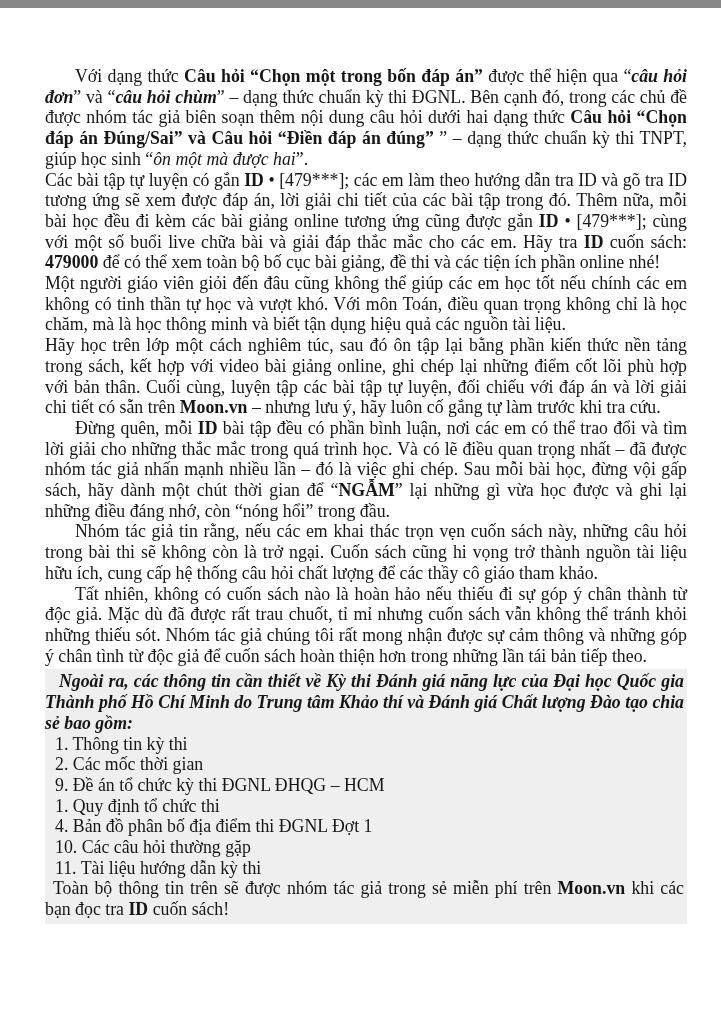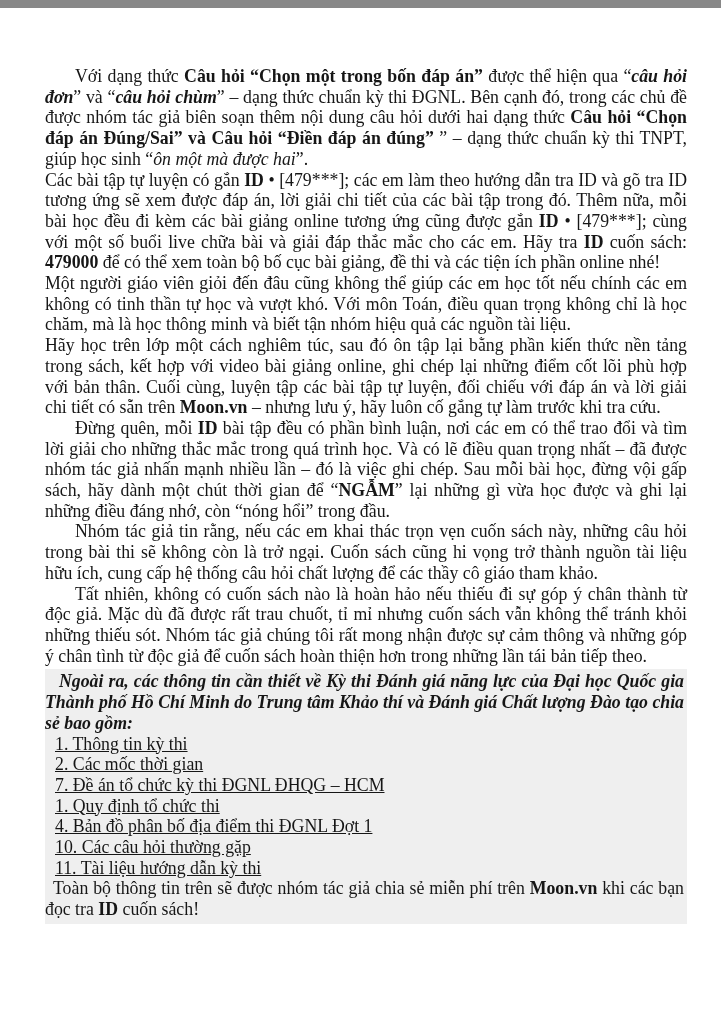--- a/index.html
+++ b/index.html
@@ -54,7 +54,7 @@
   <div>
       <p class="para indent"><span>Với dạng thức </span><span class="b">Câu hỏi “Chọn một trong bốn đáp án”</span><span> được thể hiện qua “</span><span class="b i">câu hỏi đơn</span><span>” và “</span><span class="b i">câu hỏi chùm</span><span>” – dạng thức chuẩn kỳ thi ĐGNL. Bên cạnh đó, trong các chủ đề được nhóm tác giả biên soạn thêm nội dung câu hỏi dưới hai dạng thức </span><span class="b">Câu hỏi “Chọn đáp án Đúng/Sai”</span><span class="b">  và </span><span class="b">Câu hỏi “Điền đáp án đúng”</span><span> ” – dạng thức chuẩn kỳ thi TNPT, giúp học sinh “</span><span class="i">ôn một mà được hai</span><span>”.</span></p>
       <p class="para"><span>Các bài tập tự luyện có gắn </span><span class="b">ID</span><span> • [479***]; các em làm theo hướng dẫn tra ID và gõ tra ID tương ứng sẽ xem được đáp án, lời giải chi tiết của các bài tập trong đó. Thêm nữa, mỗi bài học đều đi kèm các bài giảng online tương ứng cũng được gắn </span><span class="b">ID</span><span> • [479***]; cùng với một số buổi live chữa bài và giải đáp thắc mắc cho các em. Hãy tra </span><span class="b">ID</span><span> cuốn sách: </span><span class="b">479000</span><span> để có thể xem toàn bộ bố cục bài giảng, đề thi và các tiện ích phần online nhé!</span></p>
-      <p class="para"><span>Một người giáo viên giỏi đến đâu cũng không thể giúp các em học tốt nếu chính các em không có tinh thần tự học và vượt khó. Với môn Toán, điều quan trọng không chỉ là học chăm, mà là học thông minh và biết tận nhóm hiệu quả các nguồn tài liệu.</span></p>
+      <p class="para"><span>Một người giáo viên giỏi đến đâu cũng không thể giúp các em học tốt nếu chính các em không có tinh thần tự học và vượt khó. Với môn Toán, điều quan trọng không chỉ là học chăm, mà là học thông minh và biết tận dụng hiệu quả các nguồn tài liệu.</span></p>
       <p class="para"><span>Hãy học trên lớp một cách nghiêm túc, sau đó ôn tập lại bằng phần kiến thức nền tảng trong sách, kết hợp với video bài giảng online, ghi chép lại những điểm cốt lõi phù hợp với bản thân. Cuối cùng, luyện tập các bài tập tự luyện, đối chiếu với đáp án và lời giải chi tiết có sẵn trên </span><span class="b">Moon.vn</span><span> – nhưng lưu ý, hãy luôn cố gắng tự làm trước khi tra cứu.</span></p>
       <p class="para indent"><span>Đừng quên, mỗi </span><span class="b">ID</span><span> bài tập đều có phần bình luận, nơi các em có thể trao đổi và tìm lời giải cho những thắc mắc trong quá trình học. Và có lẽ điều quan trọng nhất – đã được nhóm tác giả nhấn mạnh nhiều lần – đó là việc ghi chép. Sau mỗi bài học, đừng vội gấp sách, hãy dành một chút thời gian để “</span><span class="b">NGẪM</span><span>” lại những gì vừa học được và ghi lại những điều đáng nhớ, còn “nóng hổi” trong đầu.</span></p>
       <p class="para indent"><span>Nhóm tác giả tin rằng, nếu các em khai thác trọn vẹn cuốn sách này, những câu hỏi trong bài thi sẽ không còn là trở ngại. Cuốn sách cũng hi vọng trở thành nguồn tài liệu hữu ích, cung cấp hệ thống câu hỏi chất lượng để các thầy cô giáo tham khảo.</span></p>

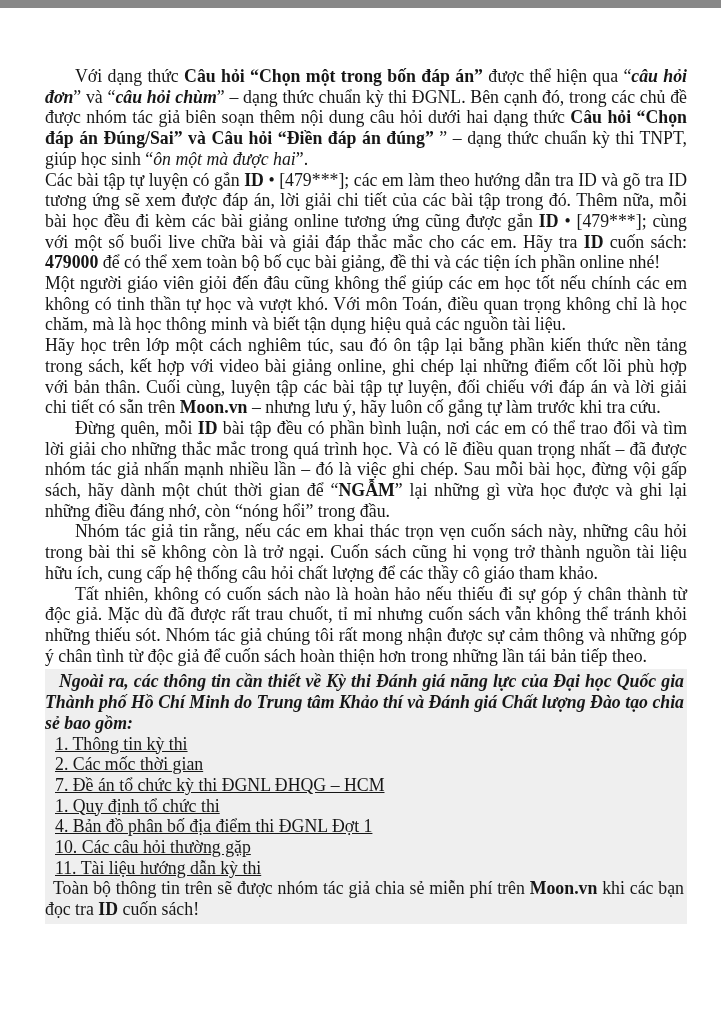--- a/index.html
+++ b/index.html
@@ -39,7 +39,6 @@
     margin: 0;
     padding-left: 10px;
     text-align: left;
-    text-decoration: underline;
   }
   .closing {
     margin: 0;

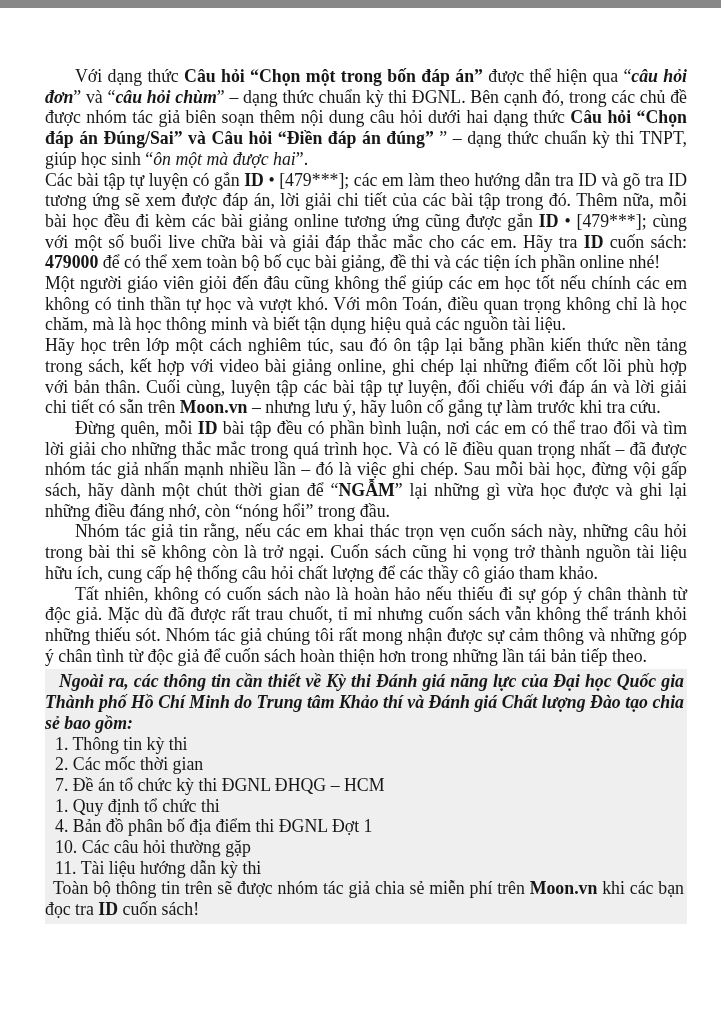--- a/index.html
+++ b/index.html
@@ -64,7 +64,7 @@
     <div>
         <p class="list-item">1. Thông tin kỳ thi</p>
         <p class="list-item">2. Các mốc thời gian</p>
-        <p class="list-item">7. Đề án tổ chức kỳ thi ĐGNL ĐHQG – HCM</p>
+        <p class="list-item">9. Đề án tổ chức kỳ thi ĐGNL ĐHQG – HCM</p>
         <p class="list-item">1. Quy định tổ chức thi</p>
         <p class="list-item">4. Bản đồ phân bố địa điểm thi ĐGNL Đợt 1</p>
         <p class="list-item">10. Các câu hỏi thường gặp</p>

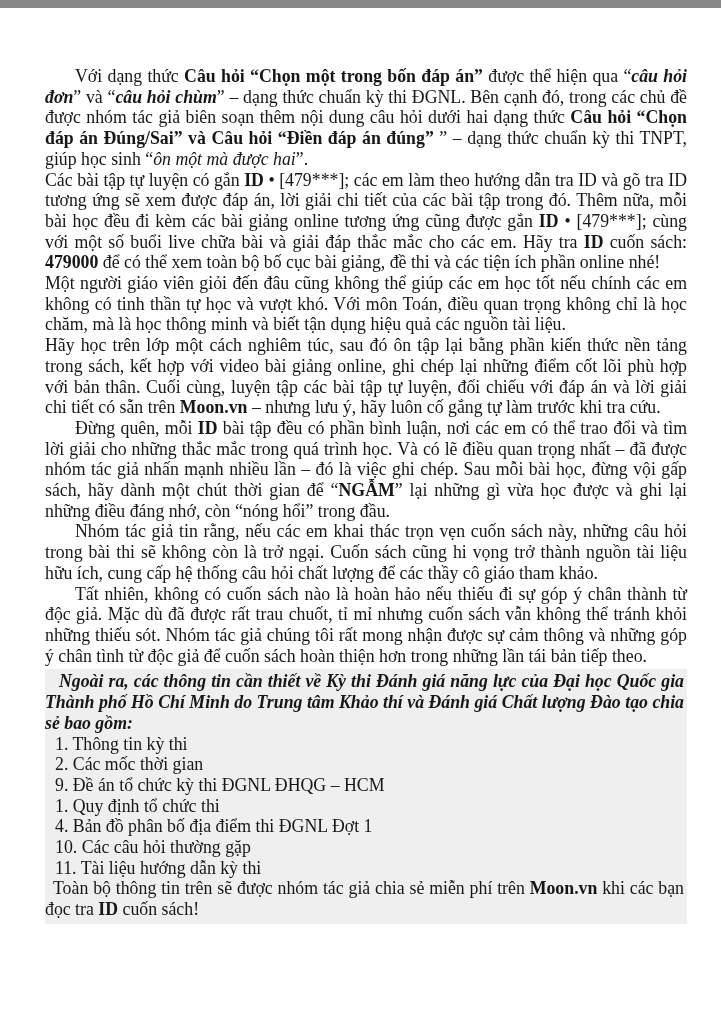--- a/index.html
+++ b/index.html
@@ -70,7 +70,7 @@
         <p class="list-item">10. Các câu hỏi thường gặp</p>
         <p class="list-item">11. Tài liệu hướng dẫn kỳ thi</p>
       </div>
-    <p class="closing"><span>Toàn bộ thông tin trên sẽ được nhóm tác giả chia sẻ miễn phí trên </span><span class="b">Moon.vn</span><span> khi các bạn đọc tra </span><span class="b">ID</span><span> cuốn sách!</span></p>
+    <p class="closing"><span>Toàn bộ thông tin trên sẽ được nhóm tác giả trong sẻ miễn phí trên </span><span class="b">Moon.vn</span><span> khi các bạn đọc tra </span><span class="b">ID</span><span> cuốn sách!</span></p>
   </div>
 
 </div>

